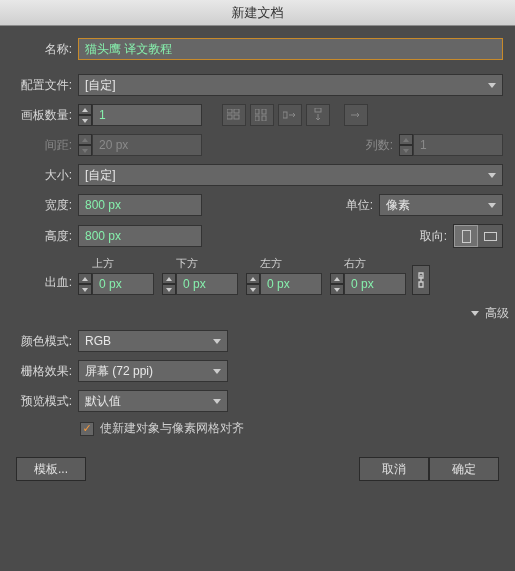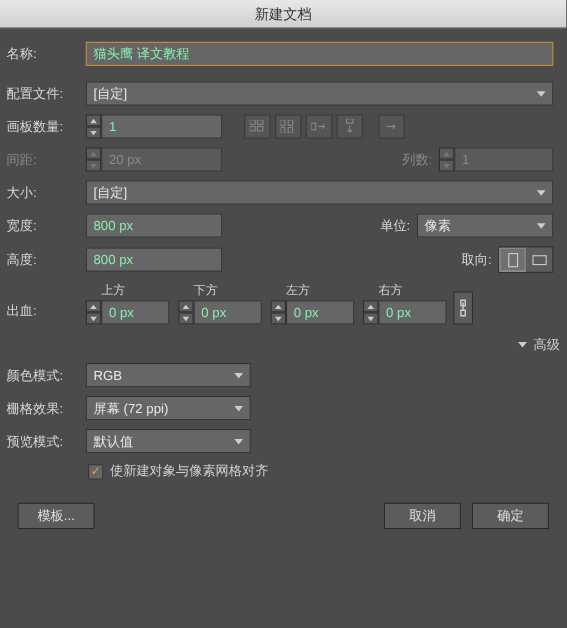--- a/index.html
+++ b/index.html
@@ -32,7 +32,7 @@
   }
   .label {
     width: 72px;
-    text-align: left;
+    text-align: right;
     padding-right: 6px;
     color: #d8d8d8;
   }

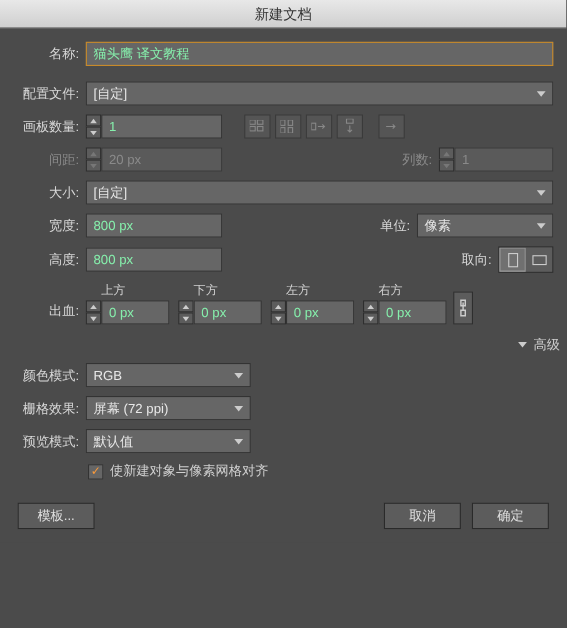--- a/index.html
+++ b/index.html
@@ -339,7 +339,7 @@
 
   <div class="footer">
     <div class="btn-txt">模板...</div>
-    <div style="display:flex;gap:10px;">
+    <div style="display:flex;">
       <div class="btn-txt">取消</div>
       <div class="btn-txt">确定</div>
     </div>

